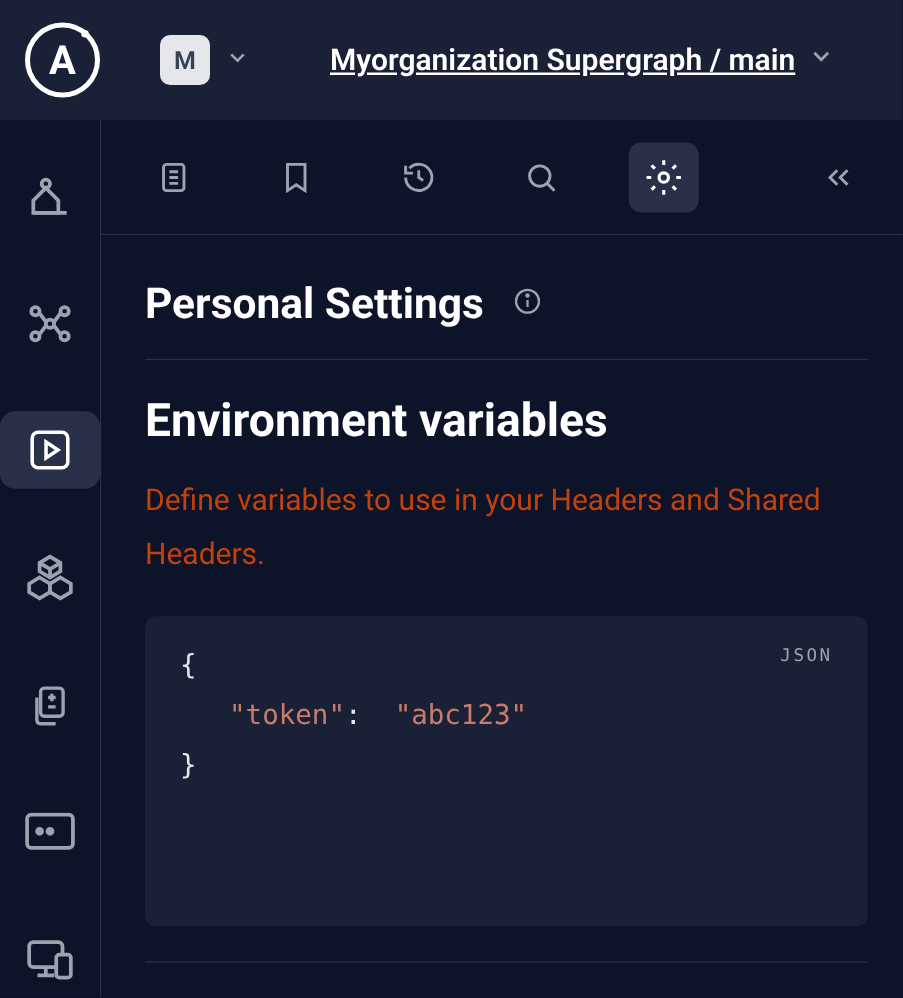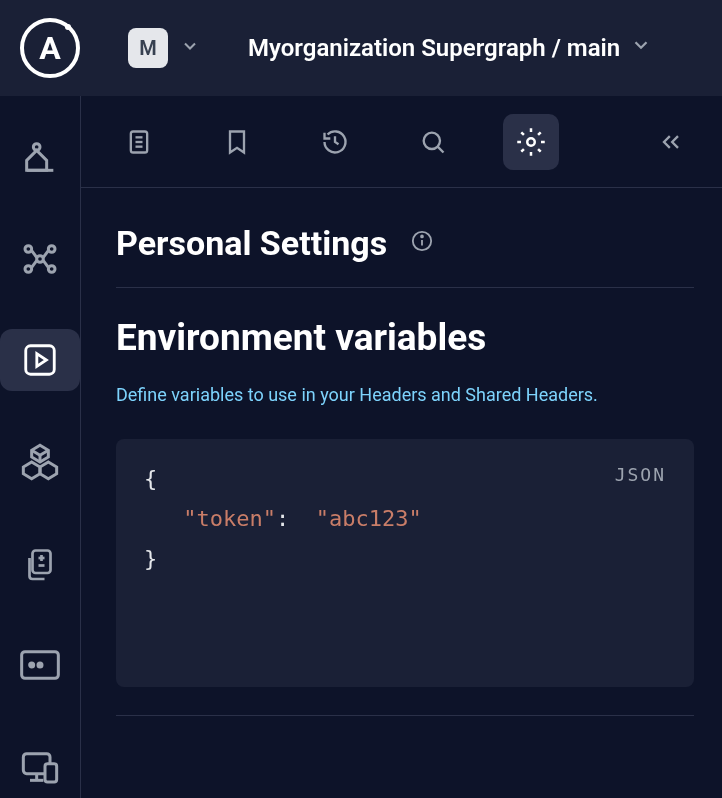--- a/index.html
+++ b/index.html
@@ -82,10 +82,11 @@
       font-size: 24px;
       font-weight: 600;
       color: #ffffff;
-      margin-left: 28px;
+      margin-left: 44px;
       display: flex;
       align-items: flex-end;
       gap: 10px;
+      text-decoration: underline;
     }
 
     .main-container {

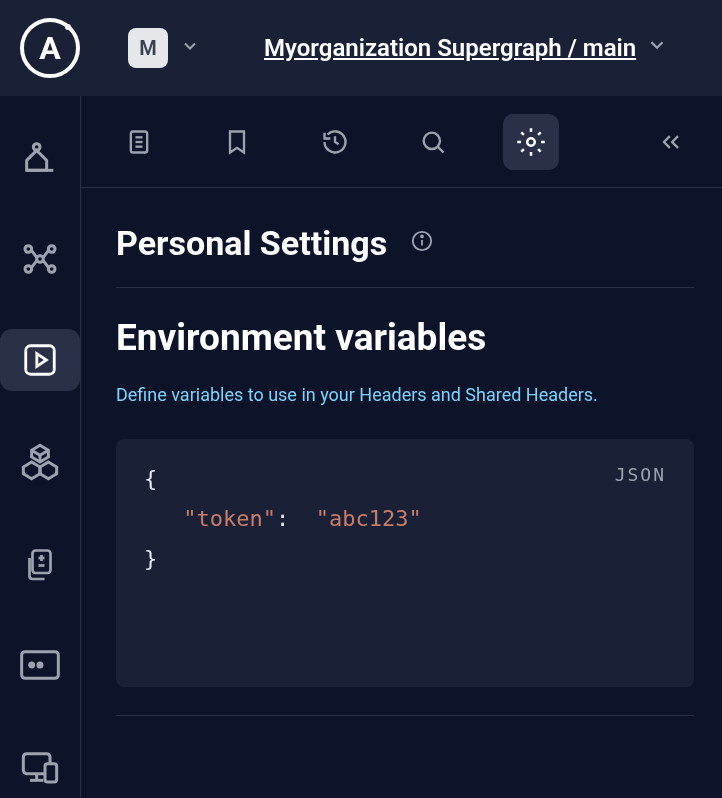--- a/index.html
+++ b/index.html
@@ -189,8 +189,8 @@
     }
 
     .section-desc {
-      font-size: 18px;
-      color: #7dd3fc;
+      font-size: 24px;
+      color: #c2410c;
       line-height: 1.8;
       margin-bottom: 28px;
     }

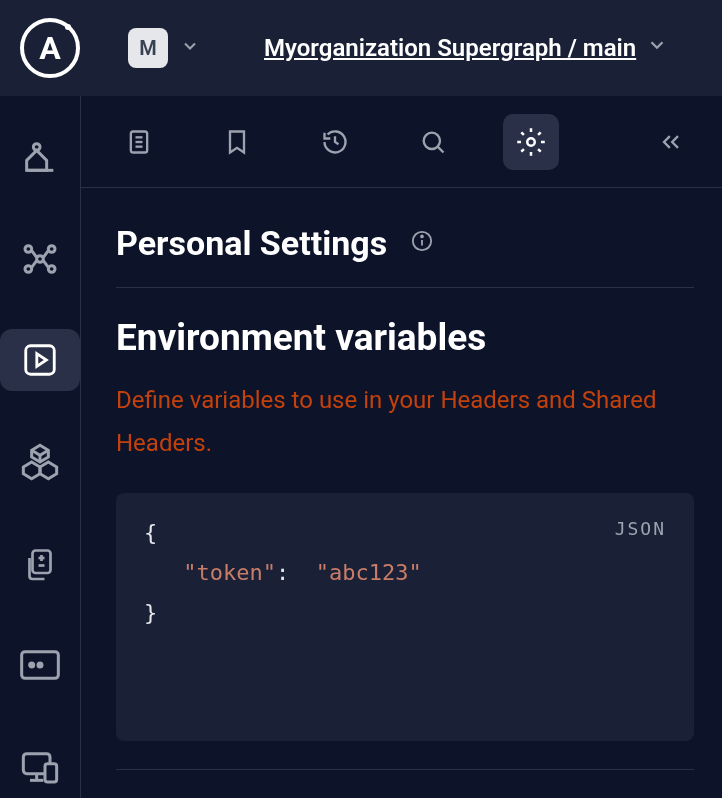--- a/index.html
+++ b/index.html
@@ -212,7 +212,7 @@
       top: 20px;
       right: 28px;
       color: #9ca3af;
-      font-size: 18px;
+      font-size: 14px;
       letter-spacing: 2px;
     }
 

